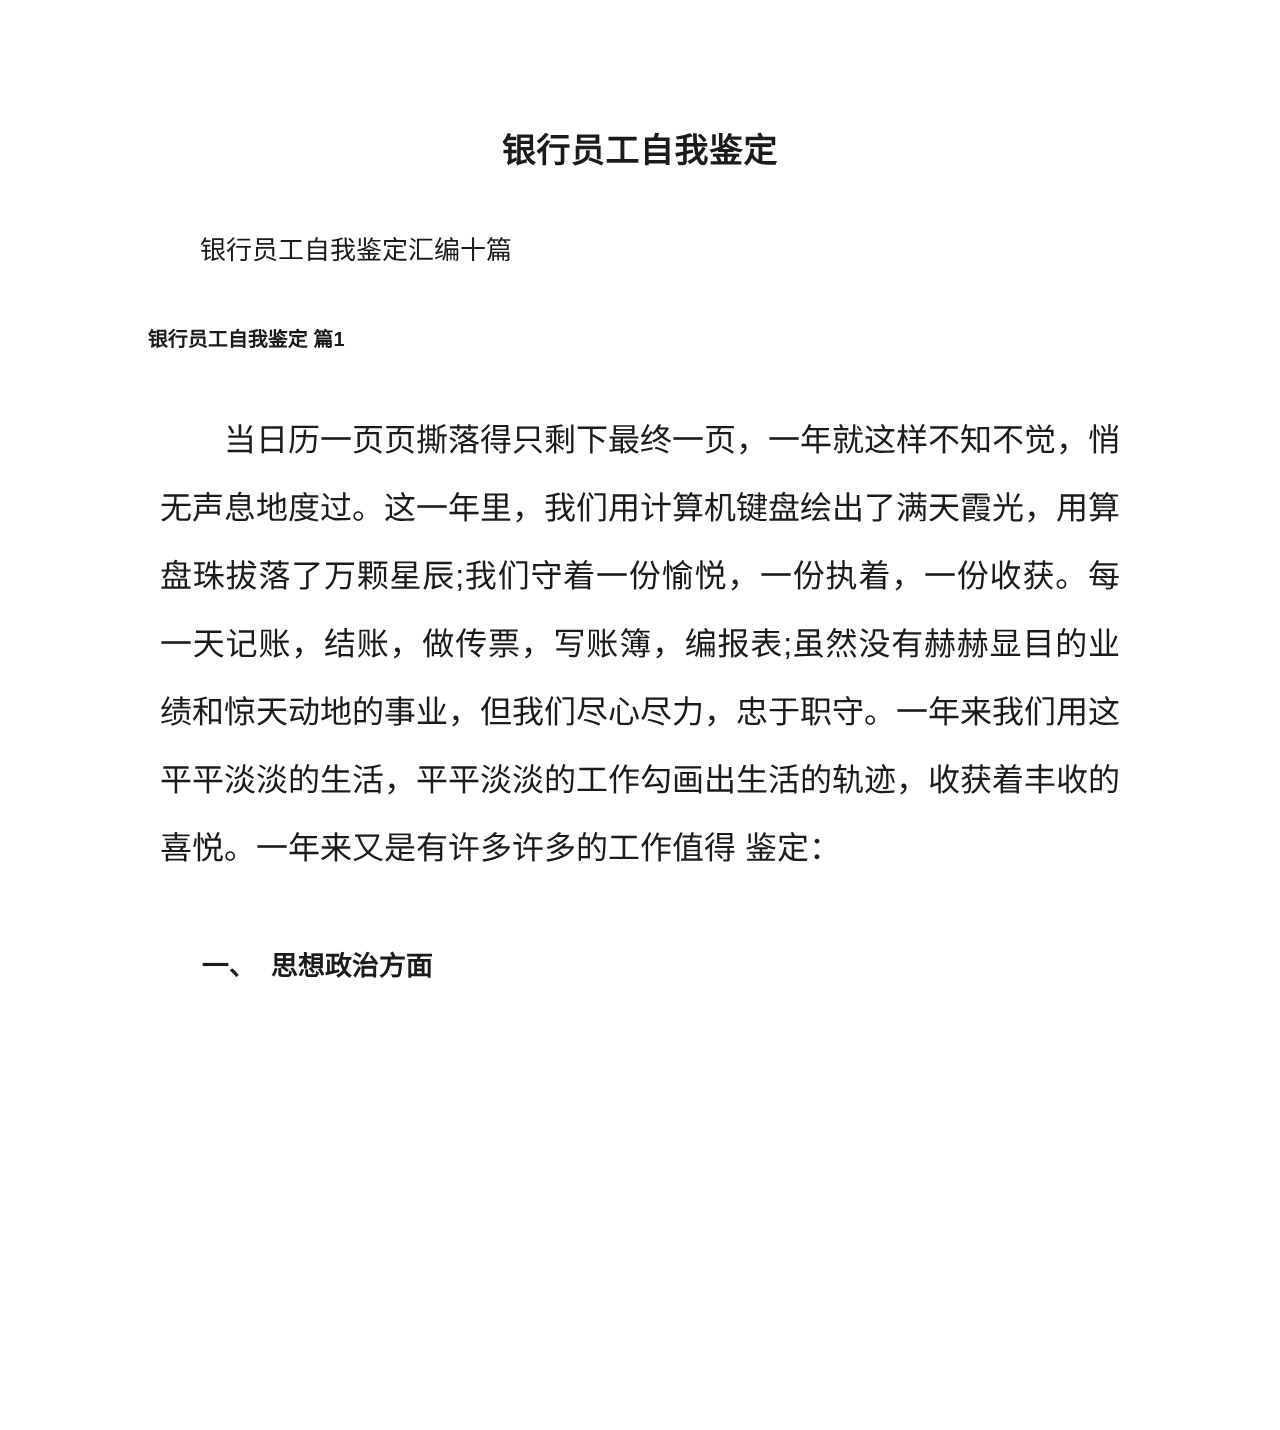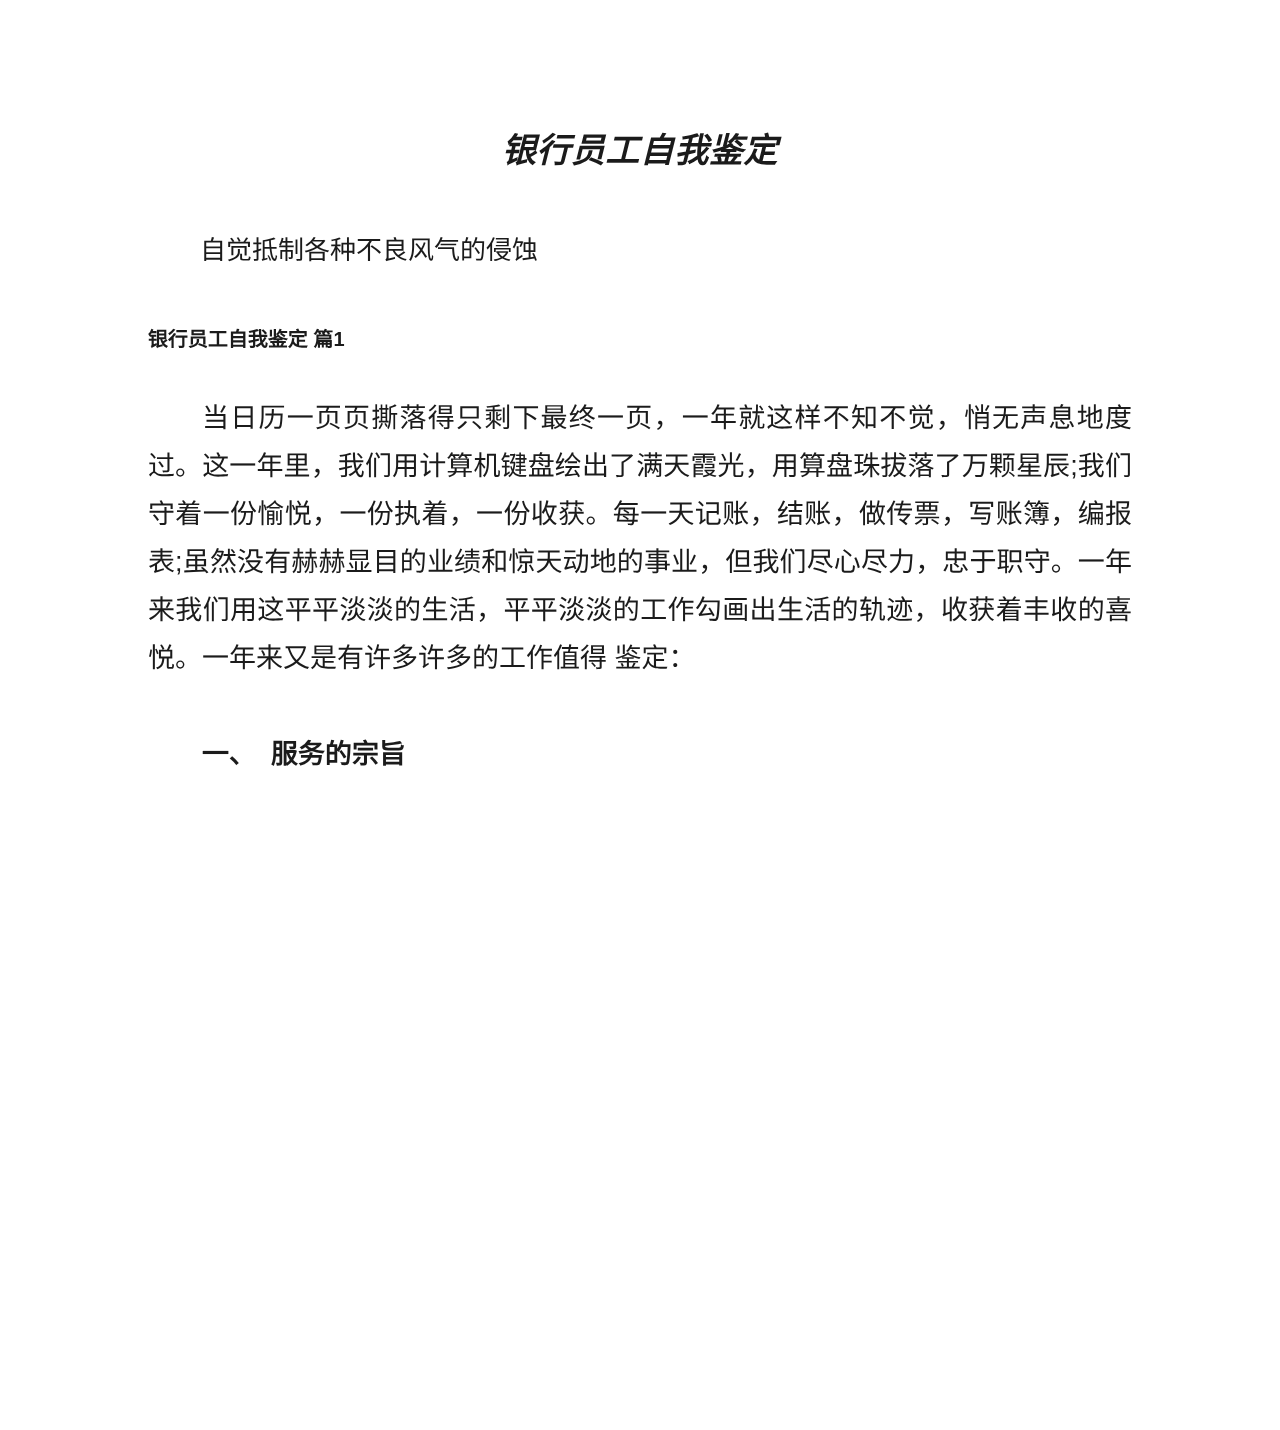--- a/index.html
+++ b/index.html
@@ -42,7 +42,6 @@
     text-align: center;
     letter-spacing: 0.5px;
     color: #1b1b1b;
-    font-style: italic;
   }
 
   

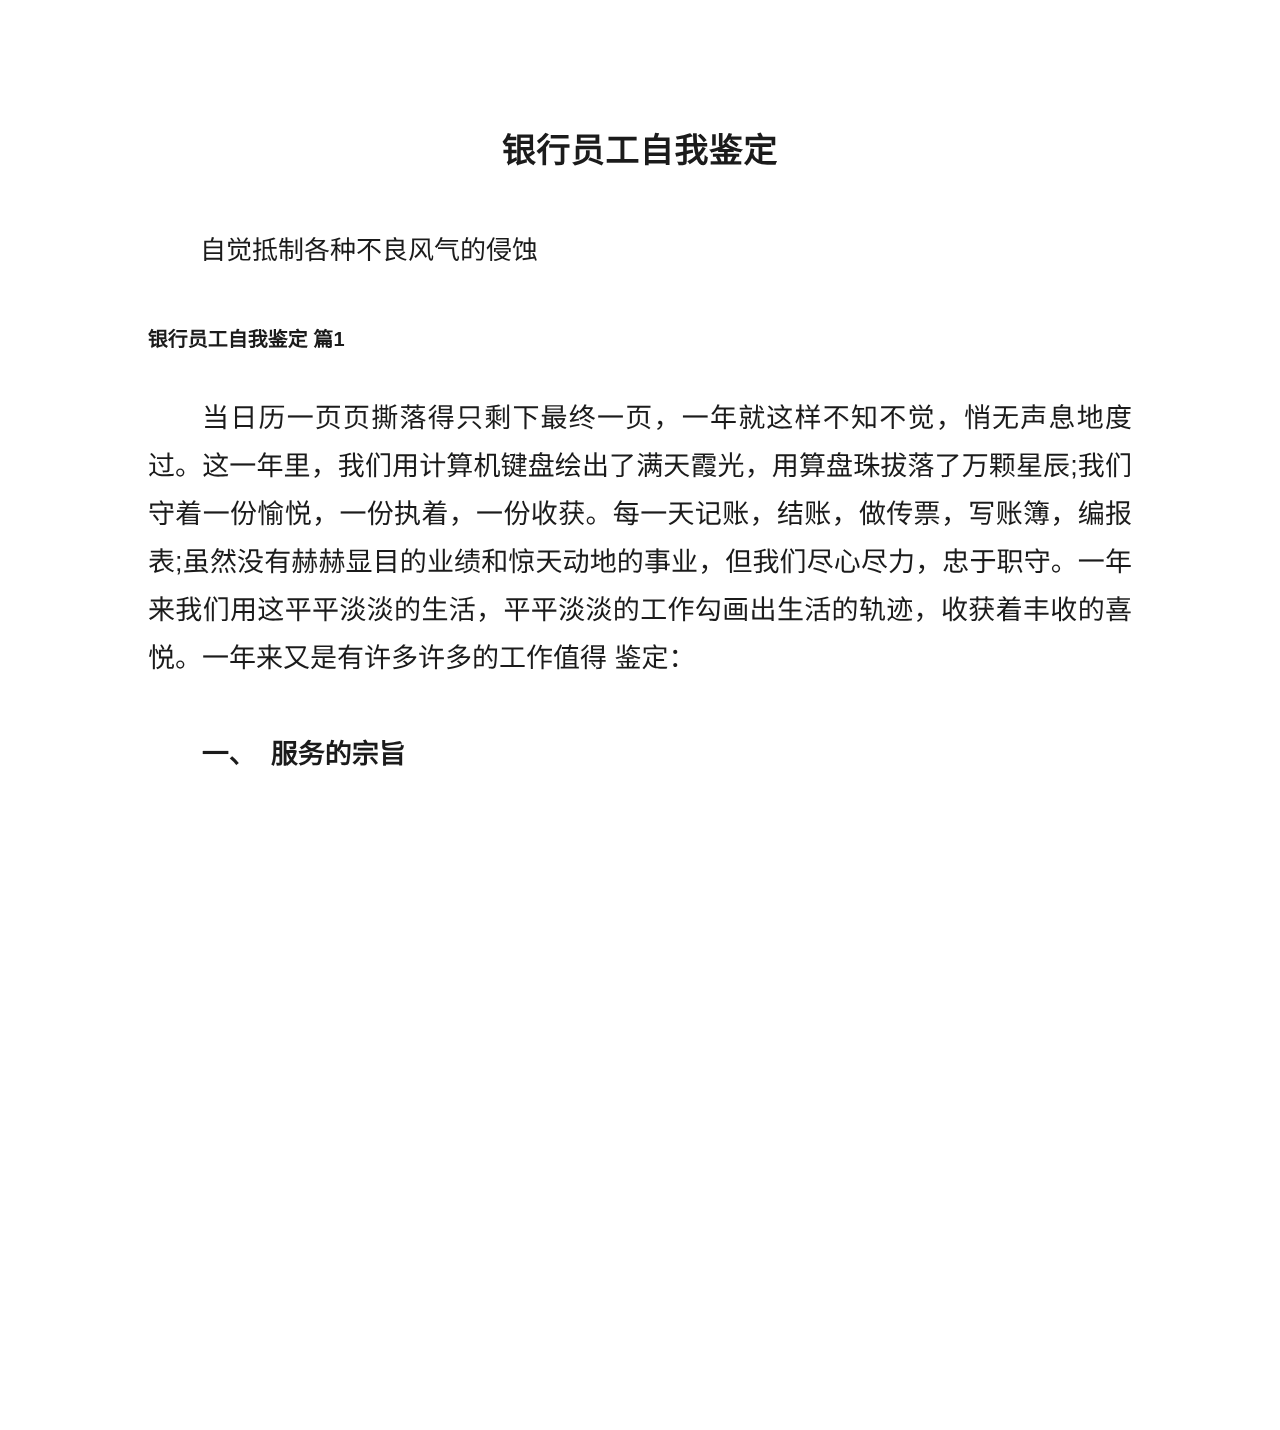--- a/index.html
+++ b/index.html
@@ -101,7 +101,7 @@
 
     <h1 class="doc-title">银行员工自我鉴定</h1>
 
-    <p class="subtitle">自觉抵制各种不良风气的侵蚀</p>
+    <p class="subtitle">银行员工自我鉴定汇编十篇</p>
 
     <h2 class="section-heading">银行员工自我鉴定 篇1</h2>
 

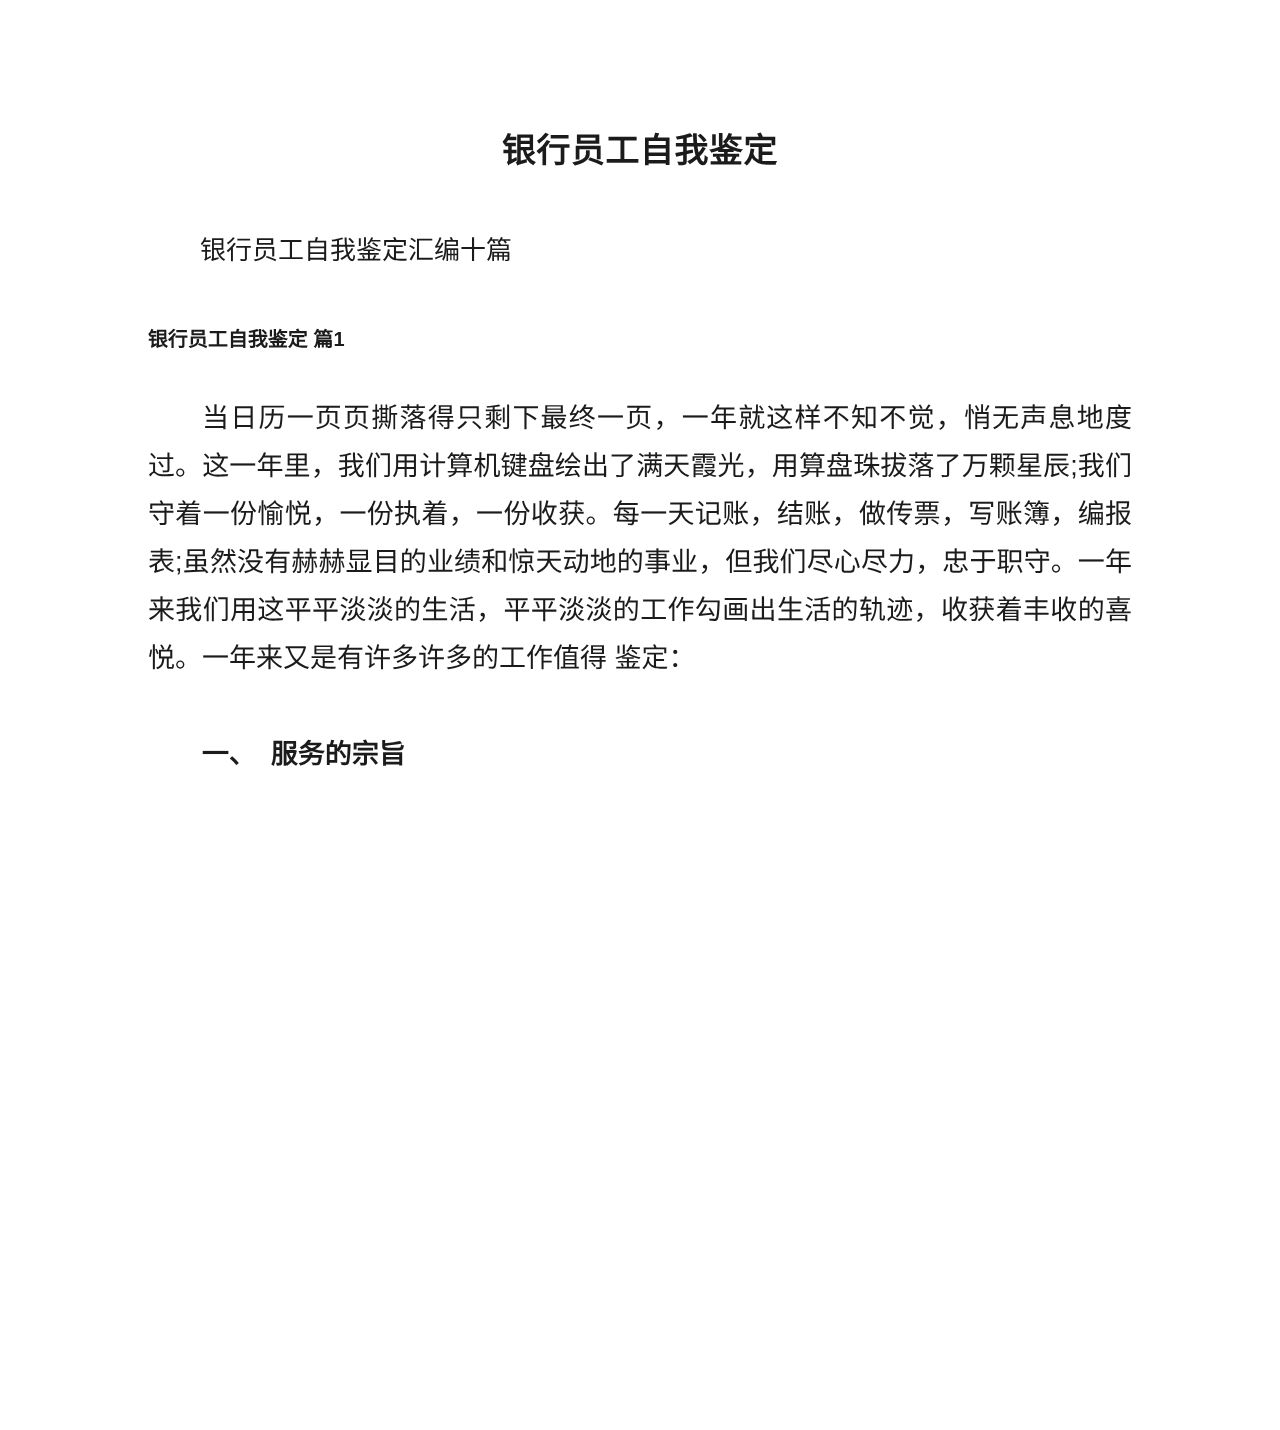--- a/index.html
+++ b/index.html
@@ -67,11 +67,11 @@
 
   
   .body-para {
-    margin: 0;
+    margin: 12px;
     padding-top: 40px;
-    font-size: 27px;
+    font-size: 32px;
     font-weight: 400;
-    line-height: 48px;
+    line-height: 68px;
     text-align: justify;
     text-justify: inter-ideograph;
     text-indent: 2em;

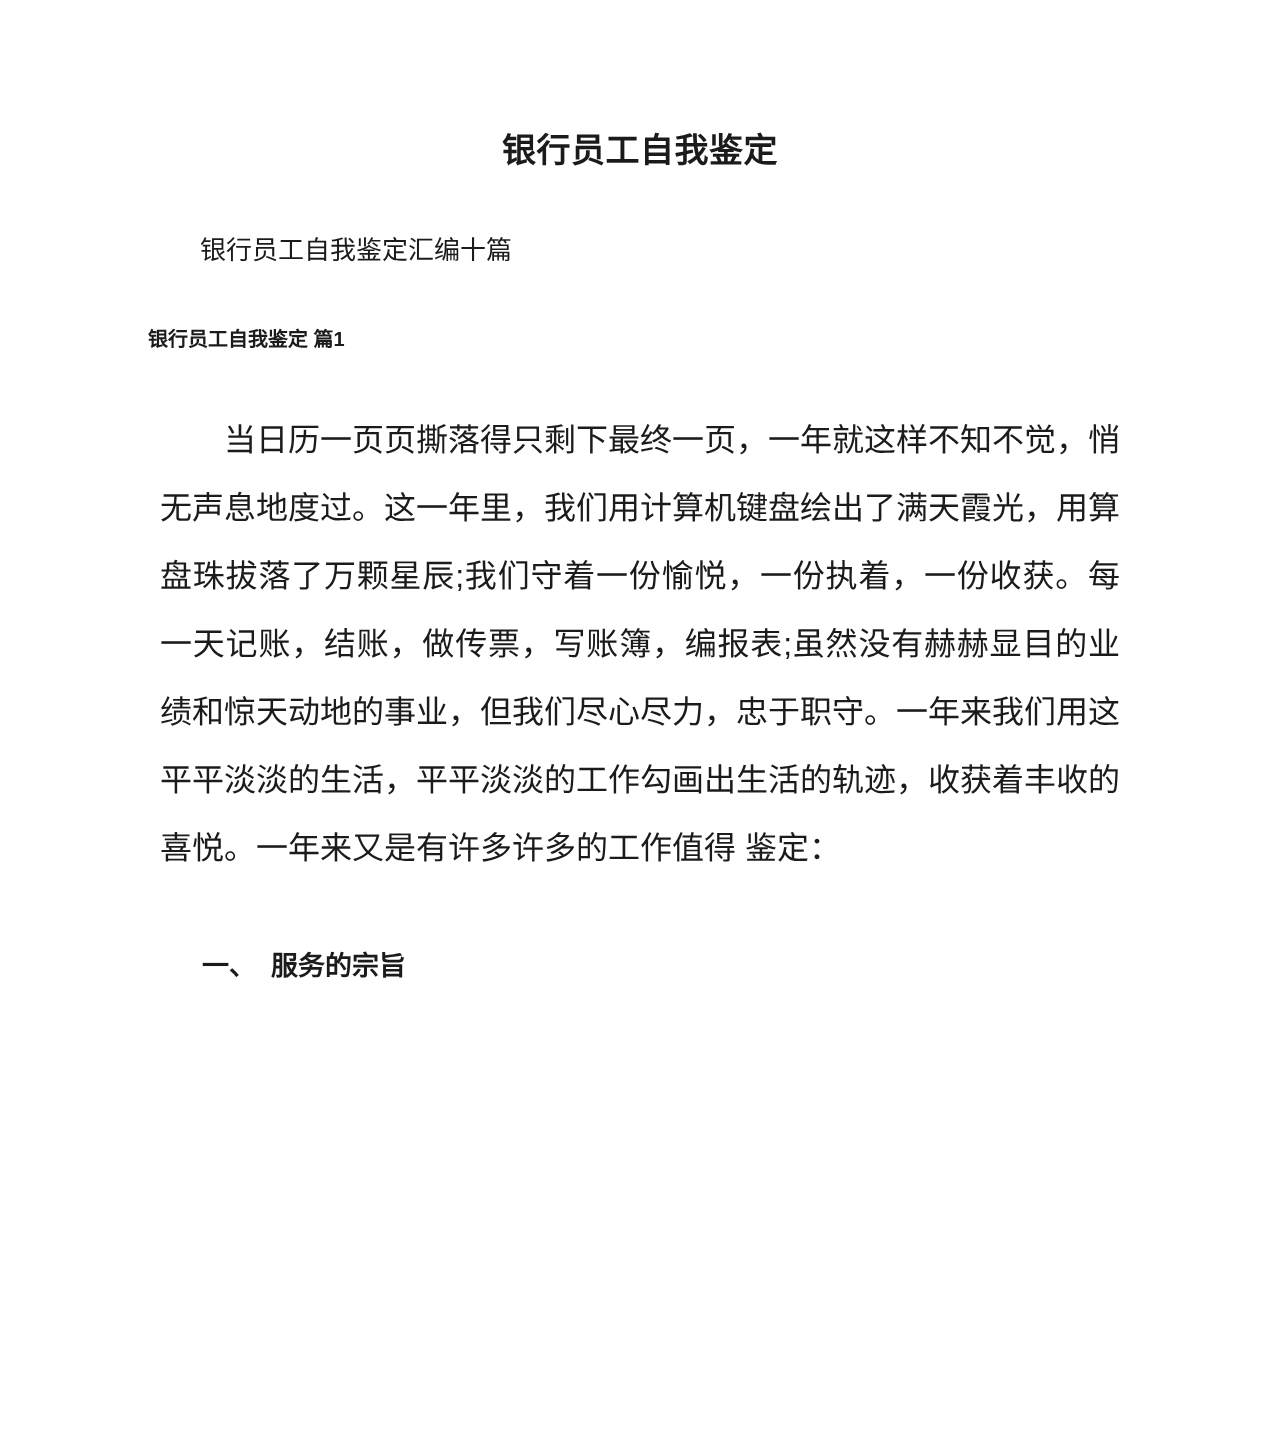--- a/index.html
+++ b/index.html
@@ -107,7 +107,7 @@
 
     <p class="body-para">当日历一页页撕落得只剩下最终一页，一年就这样不知不觉，悄无声息地度过。这一年里，我们用计算机键盘绘出了满天霞光，用算盘珠拔落了万颗星辰;我们守着一份愉悦，一份执着，一份收获。每一天记账，结账，做传票，写账簿，编报表;虽然没有赫赫显目的业绩和惊天动地的事业，但我们尽心尽力，忠于职守。一年来我们用这平平淡淡的生活，平平淡淡的工作勾画出生活的轨迹，收获着丰收的喜悦。一年来又是有许多许多的工作值得 鉴定：</p>
 
-    <h3 class="sub-heading">一、  服务的宗旨</h3>
+    <h3 class="sub-heading">一、  思想政治方面</h3>
 
 
   </div>

